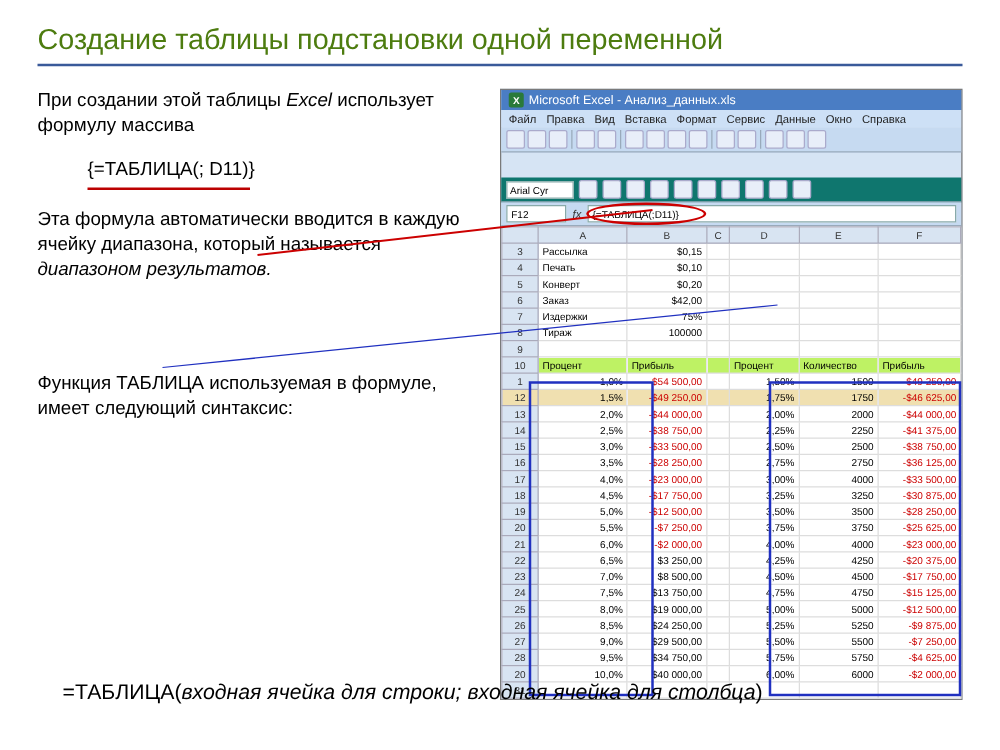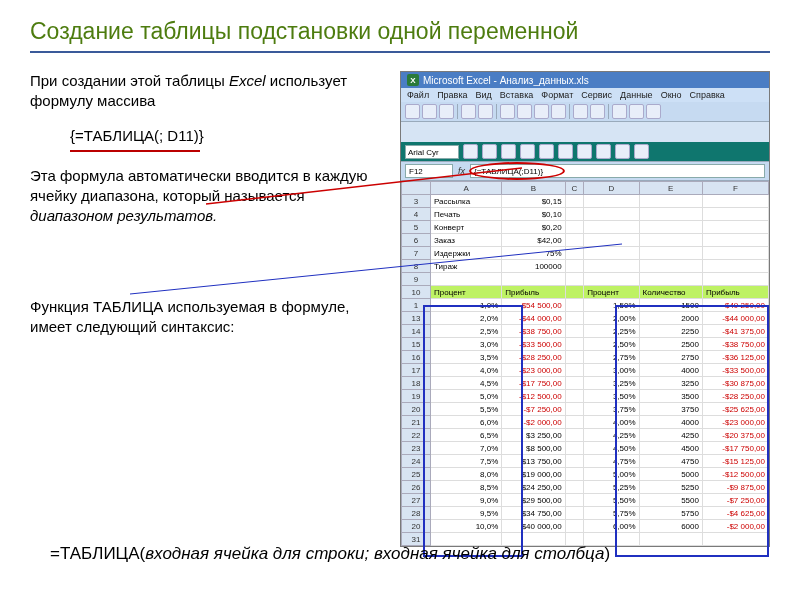--- a/index.html
+++ b/index.html
@@ -224,6 +224,15 @@
               <td class="num">1500</td>
               <td class="num neg">-$49 250,00</td>
             </tr>
+            <tr class="row-active">
+              <th class="rowhdr">12</th>
+              <td class="num">1,5%</td>
+              <td class="num neg">-$49 250,00</td>
+              <td></td>
+              <td class="num">1,75%</td>
+              <td class="num">1750</td>
+              <td class="num neg">-$46 625,00</td>
+            </tr>
             <tr>
               <th class="rowhdr">13</th>
               <td class="num">2,0%</td>

